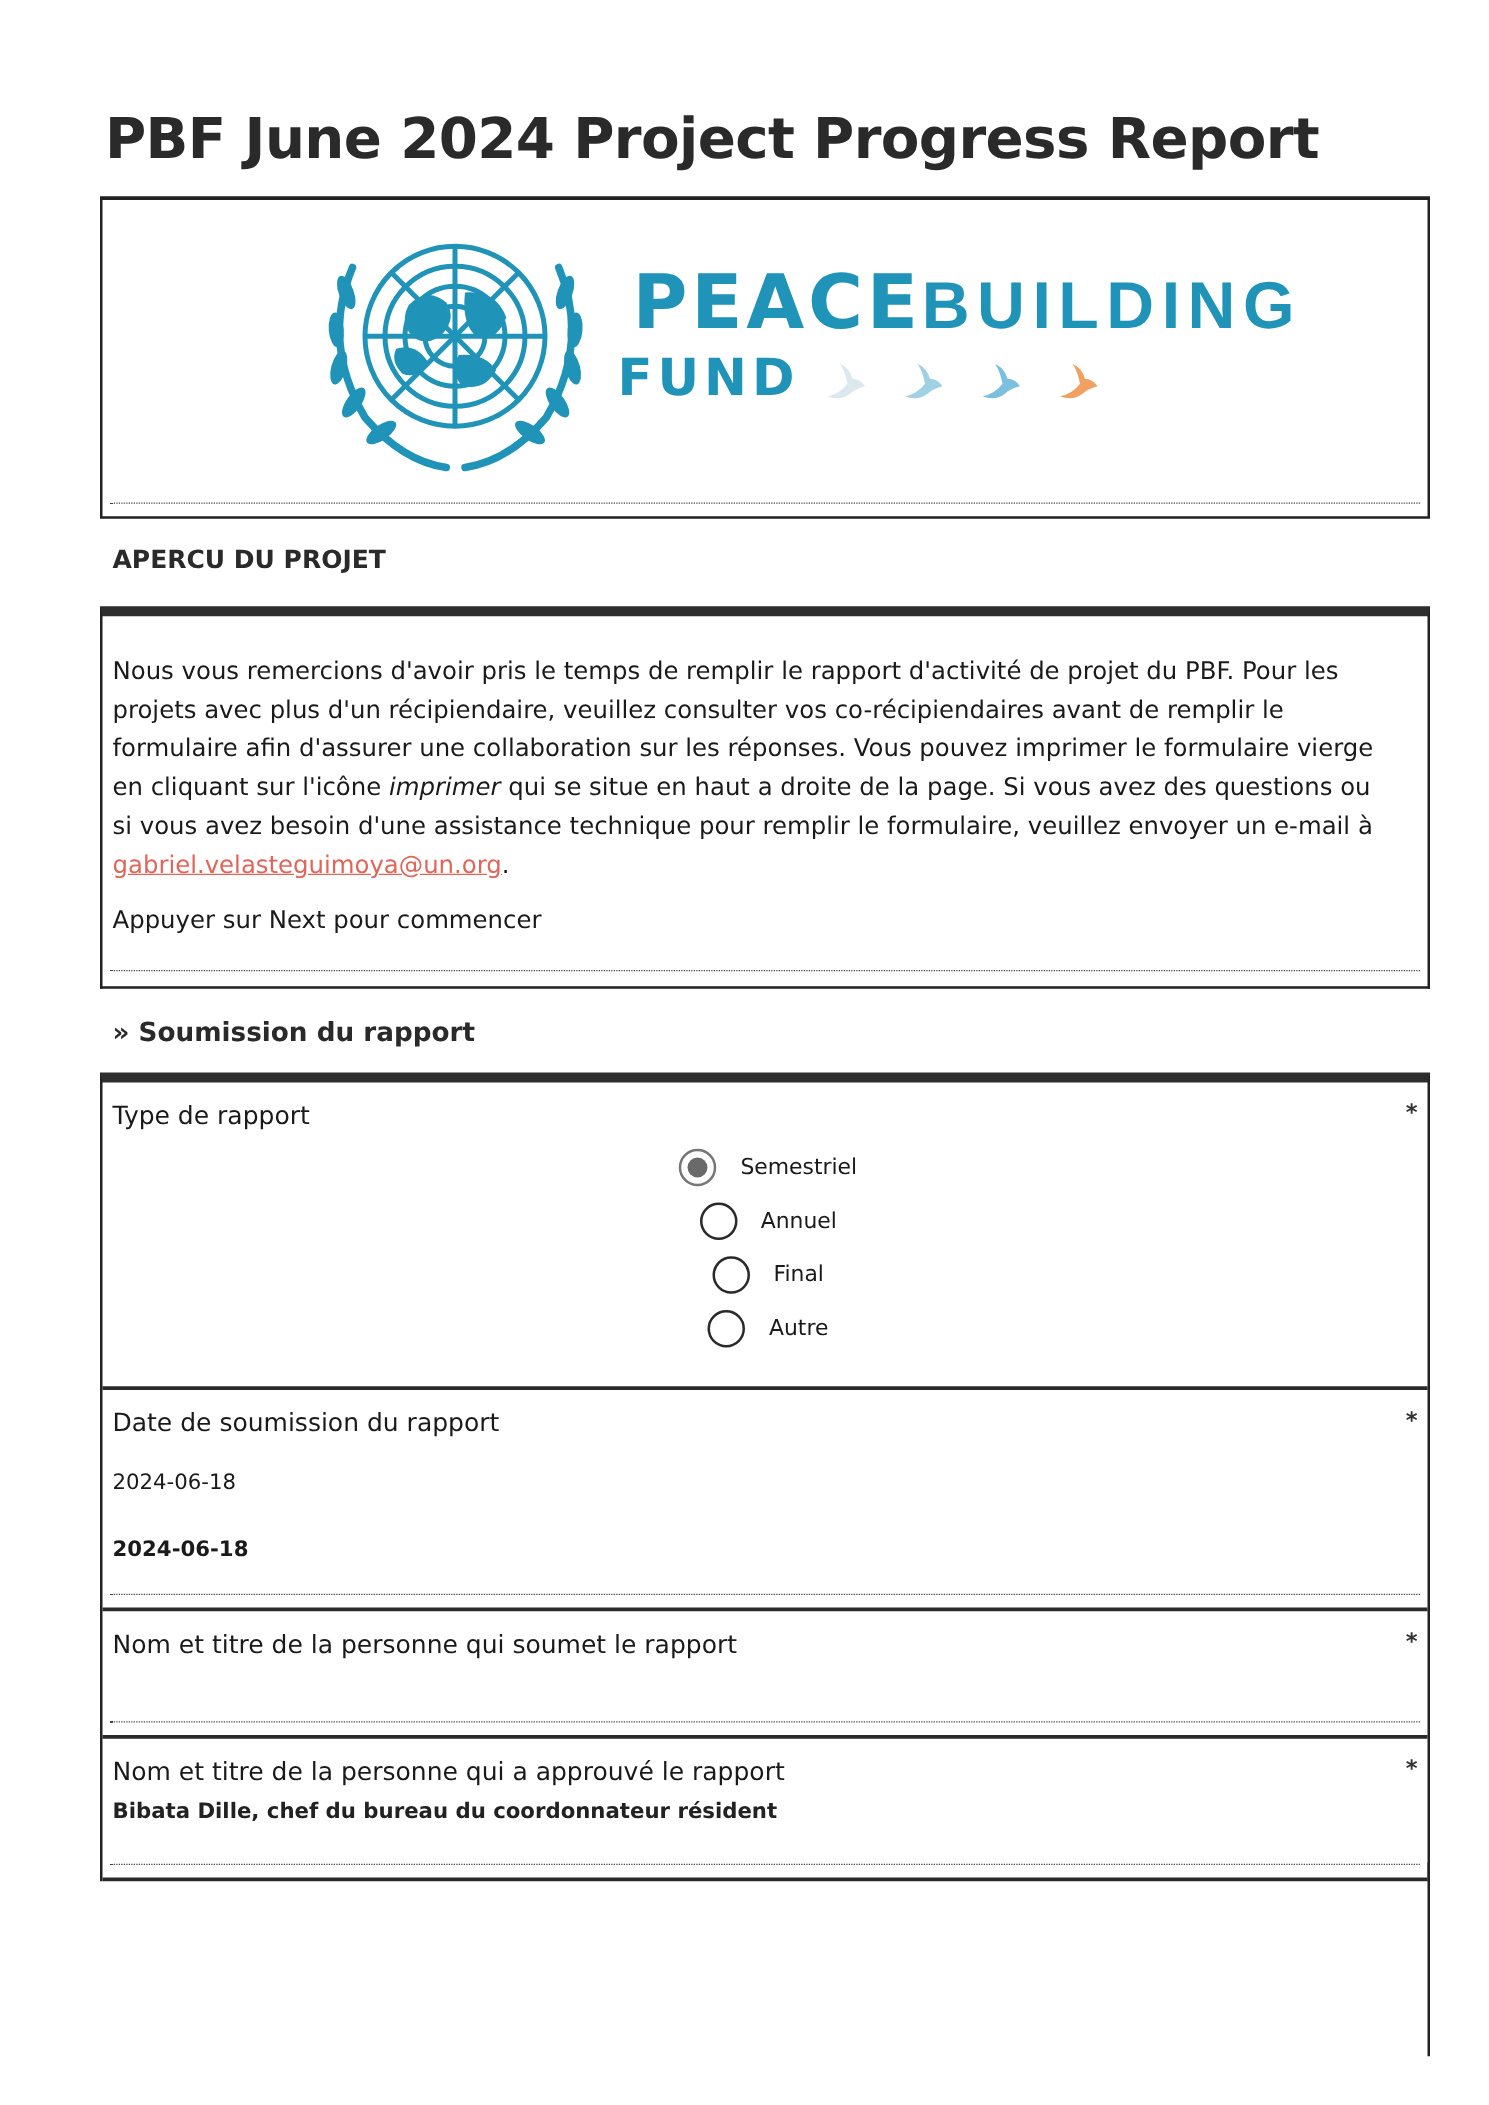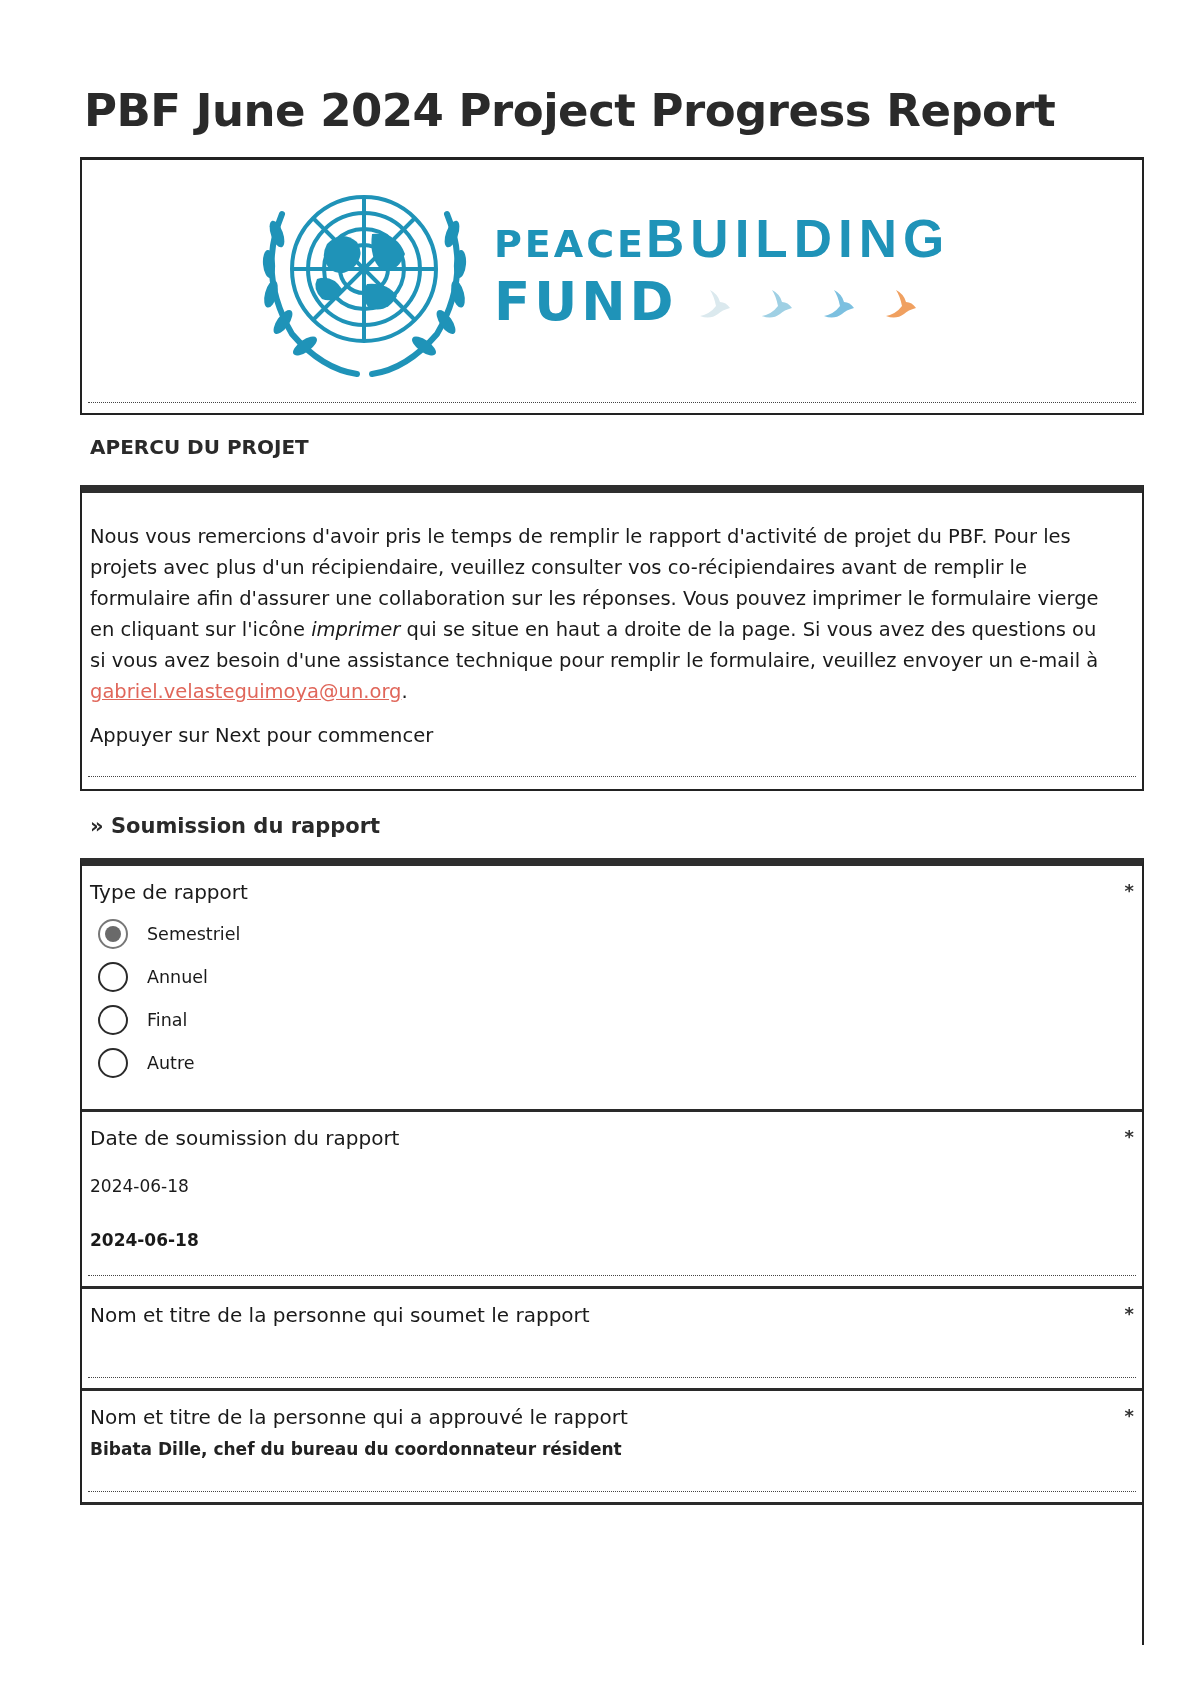--- a/index.html
+++ b/index.html
@@ -12,7 +12,7 @@
   .logo-box .dots { position: absolute; left: 6px; right: 6px; bottom: 10px; border-bottom: 1px dotted #444; }
   .logo-emblem { position: absolute; left: 165px; top: 14px; width: 235px; height: 205px; }
   .logo-text { position: absolute; left: 412px; top: 52px; color: #1f93b8; font-family: "DejaVu Sans", sans-serif; line-height: 1; }
-  .logo-peace { font-size: 38px; font-weight: bold; letter-spacing: 3px; }
+  .logo-peace { font-size: 60px; font-weight: bold; letter-spacing: 3px; margin-left: 12px; }
   .logo-building { font-size: 53px; font-weight: bold; letter-spacing: 6px; font-family: "Liberation Sans", sans-serif; }
   .logo-fund-row { display: flex; align-items: center; margin-top: 10px; }
   .logo-fund { font-size: 53px; font-weight: bold; letter-spacing: 4px; }

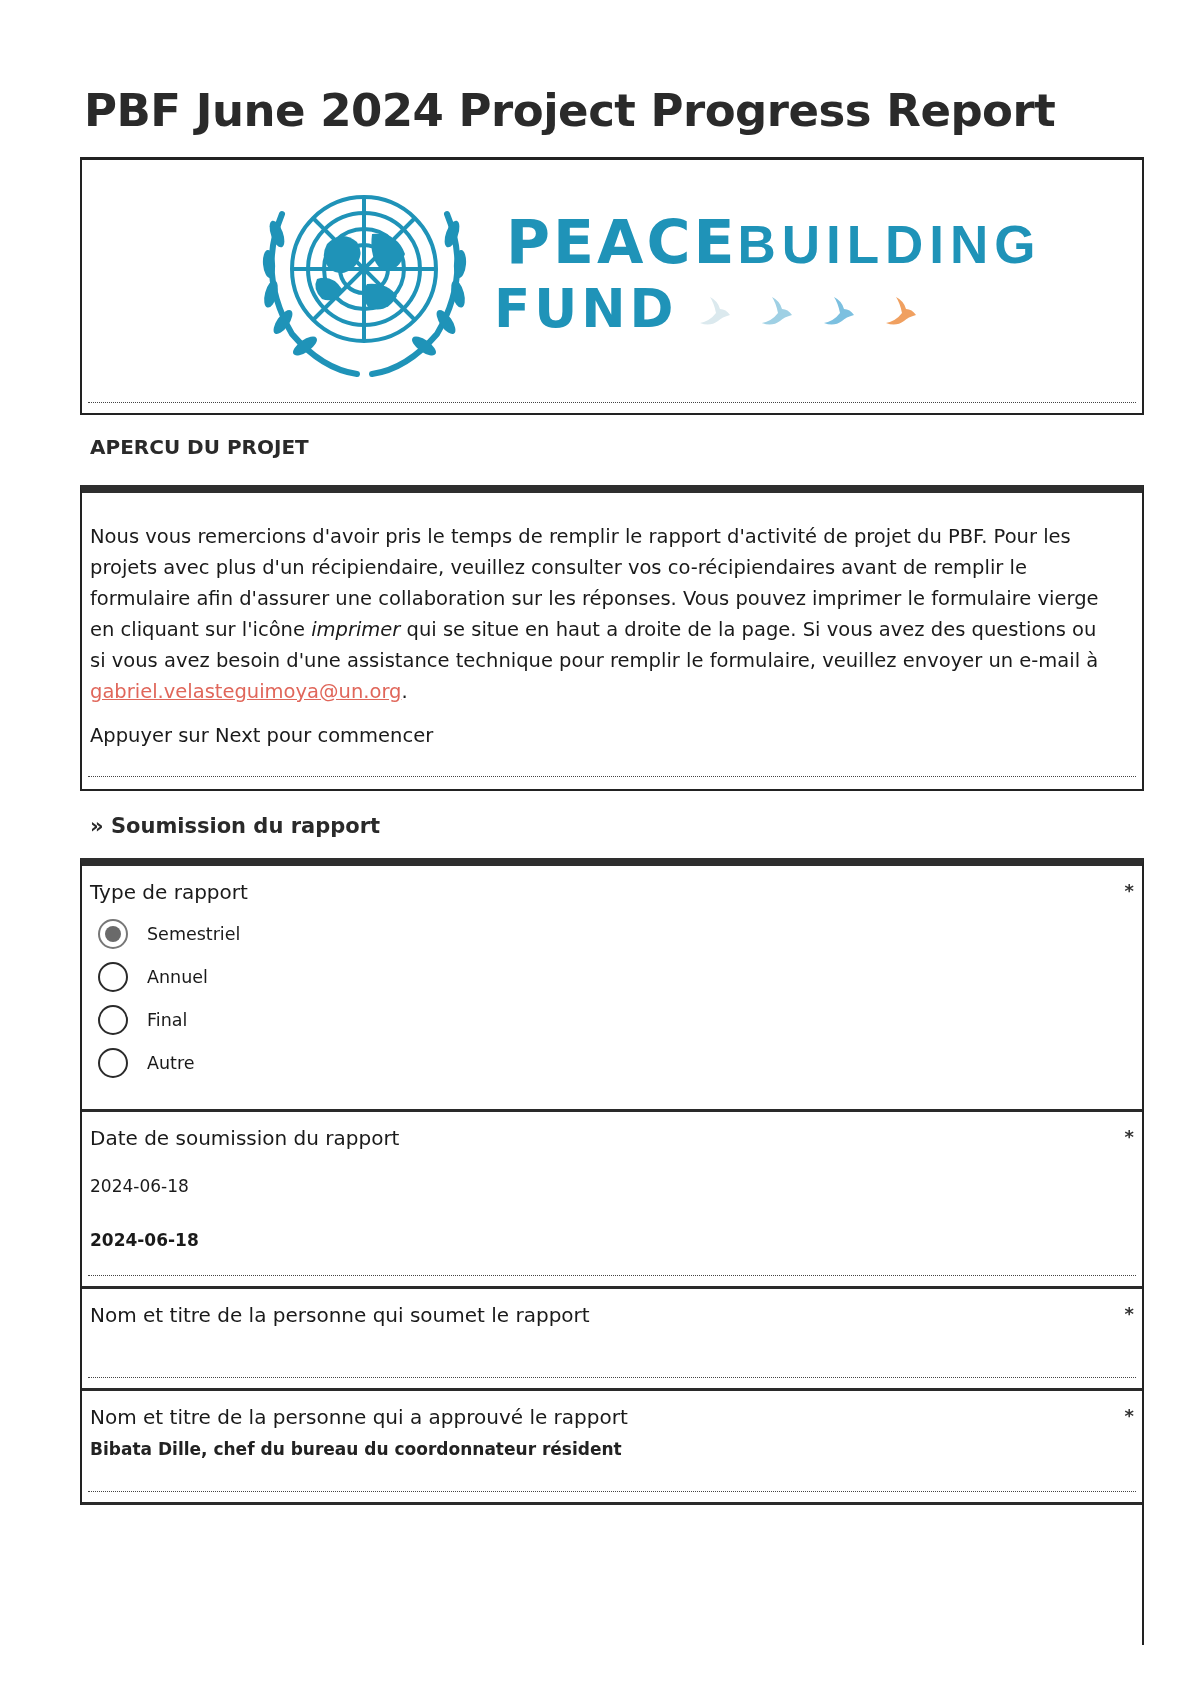--- a/index.html
+++ b/index.html
@@ -15,7 +15,7 @@
   .logo-peace { font-size: 60px; font-weight: bold; letter-spacing: 3px; margin-left: 12px; }
   .logo-building { font-size: 53px; font-weight: bold; letter-spacing: 6px; font-family: "Liberation Sans", sans-serif; }
   .logo-fund-row { display: flex; align-items: center; margin-top: 10px; }
-  .logo-fund { font-size: 53px; font-weight: bold; letter-spacing: 4px; }
+  .logo-fund { font-size: 41px; font-weight: bold; letter-spacing: 4px; }
   .doves { display: flex; gap: 26px; margin-left: 18px; margin-top: 6px; }
   .dove { width: 36px; height: 34px; }
 

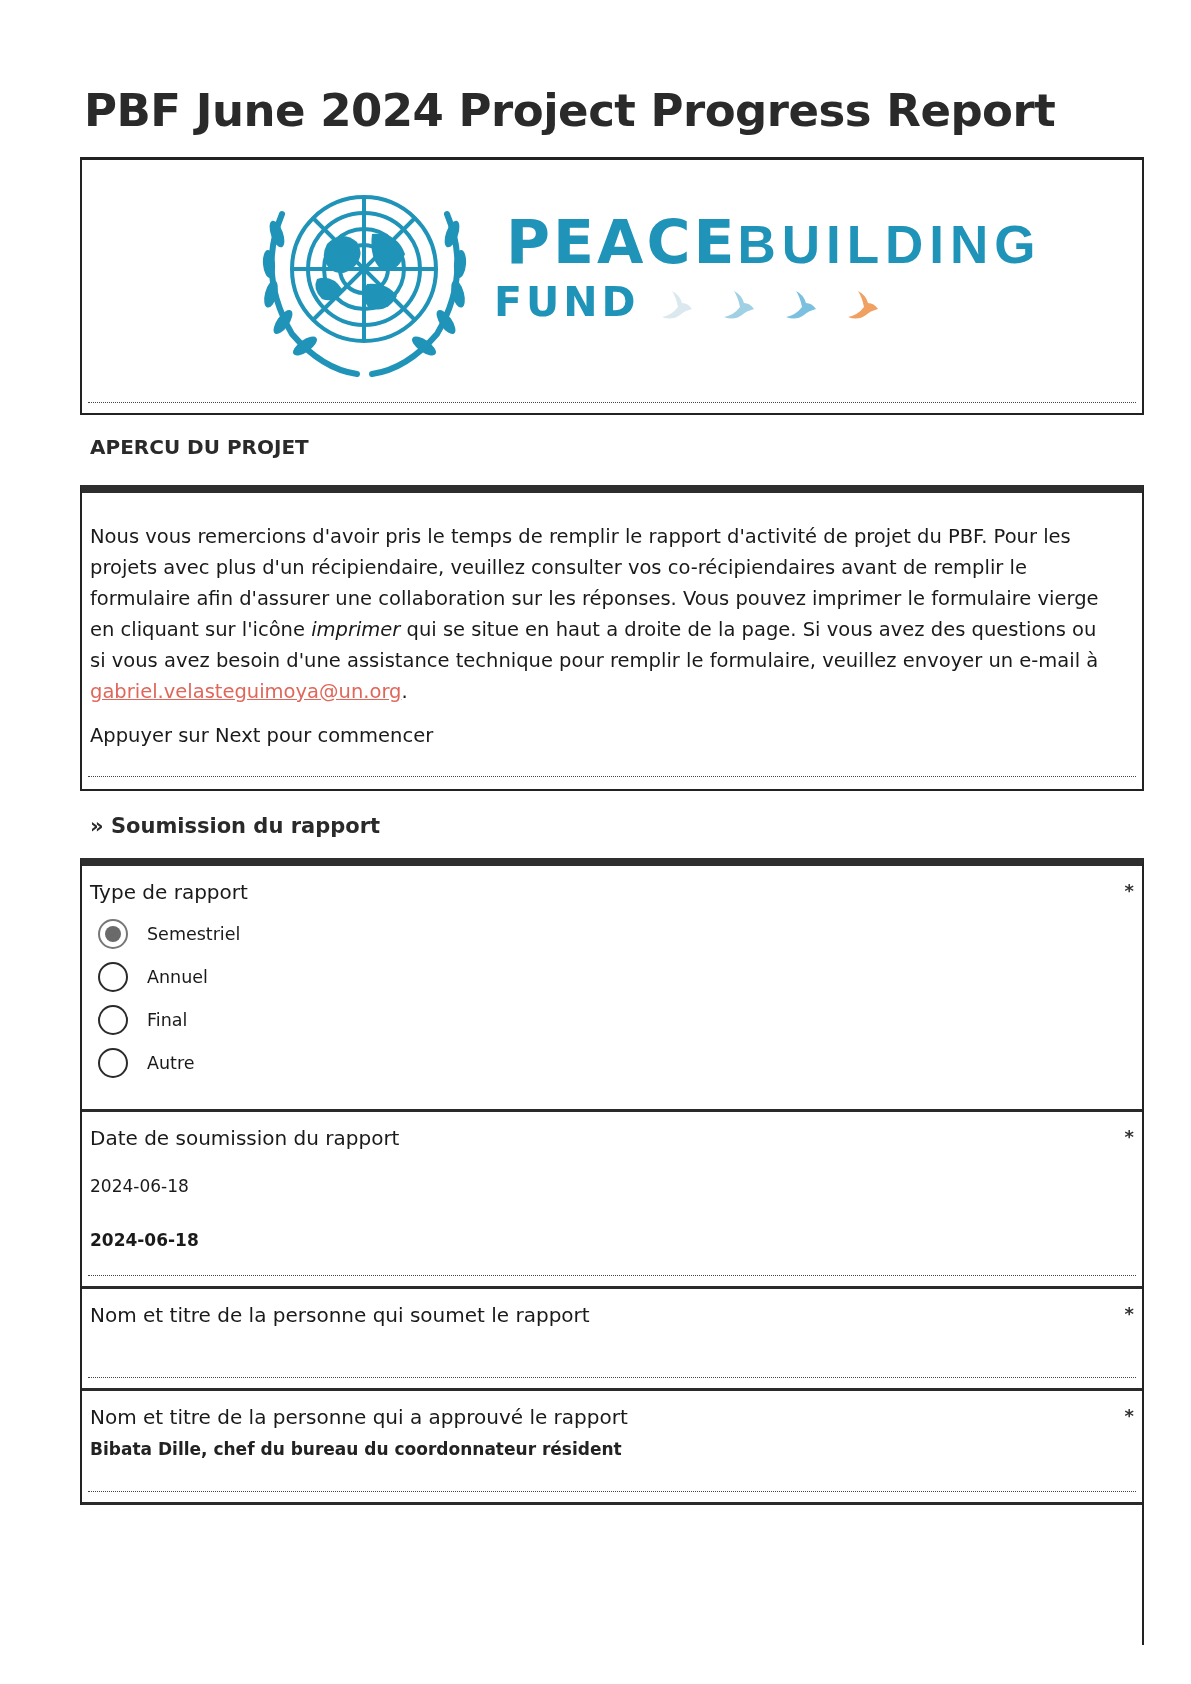--- a/index.html
+++ b/index.html
@@ -38,7 +38,7 @@
   .q .dots { position: absolute; left: 6px; right: 6px; bottom: 10px; border-bottom: 1px dotted #444; }
 
   .q-type { height: 246px; }
-  .radio-row { display: flex; align-items: center; height: 43px; margin-left: 8px; }
+  .radio-row { display: flex; align-items: center; height: 43px; margin-left: 8px; justify-content: center; }
   .radio-row:first-of-type { margin-top: 8px; }
   .radio { width: 30px; height: 30px; border: 2px solid #2a2a2a; border-radius: 50%; position: relative; margin-right: 19px; }
   .radio.checked { border-color: #777; }

